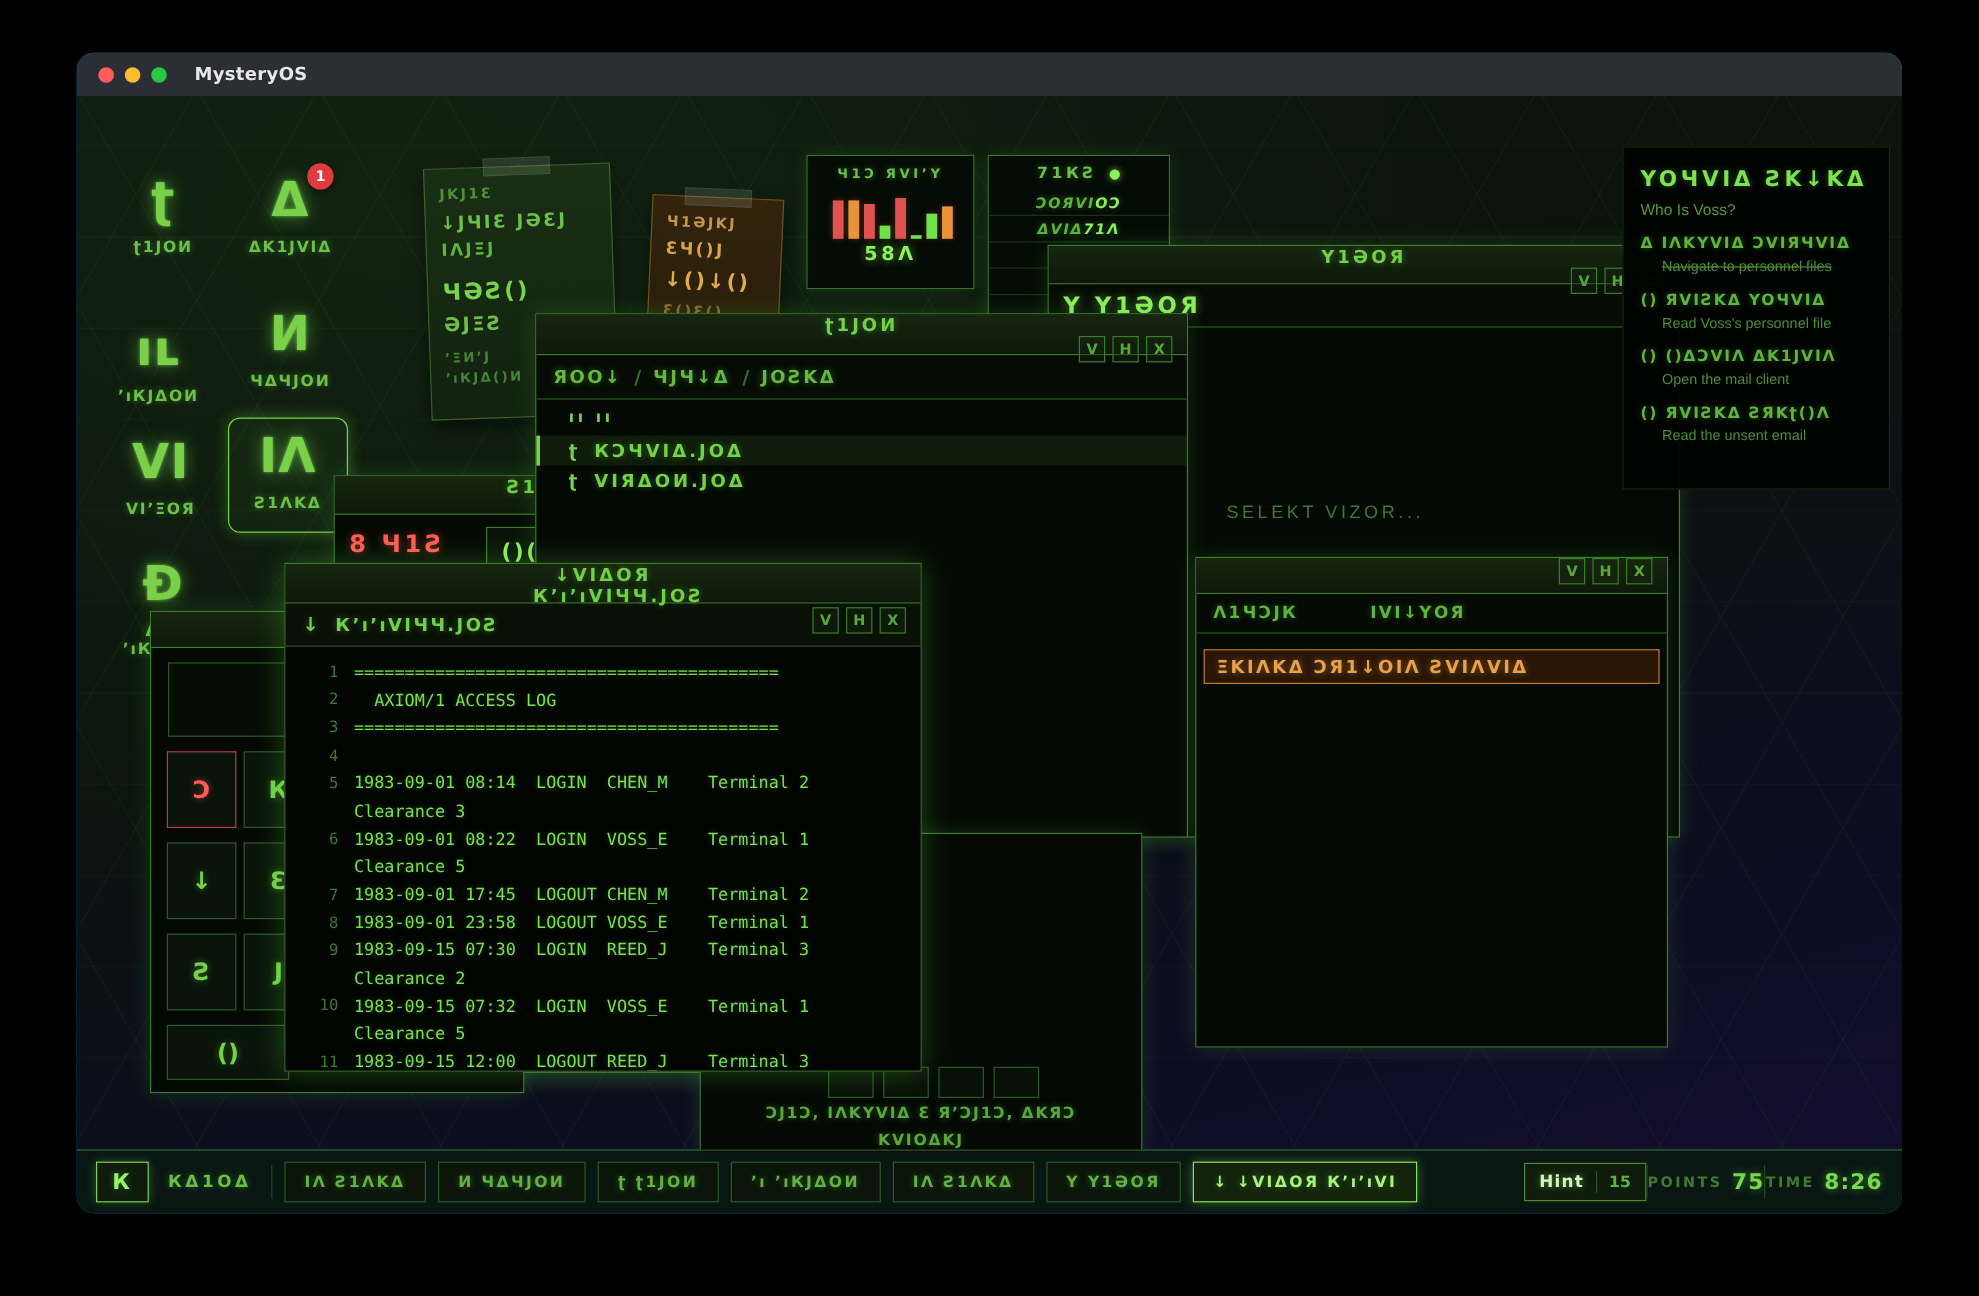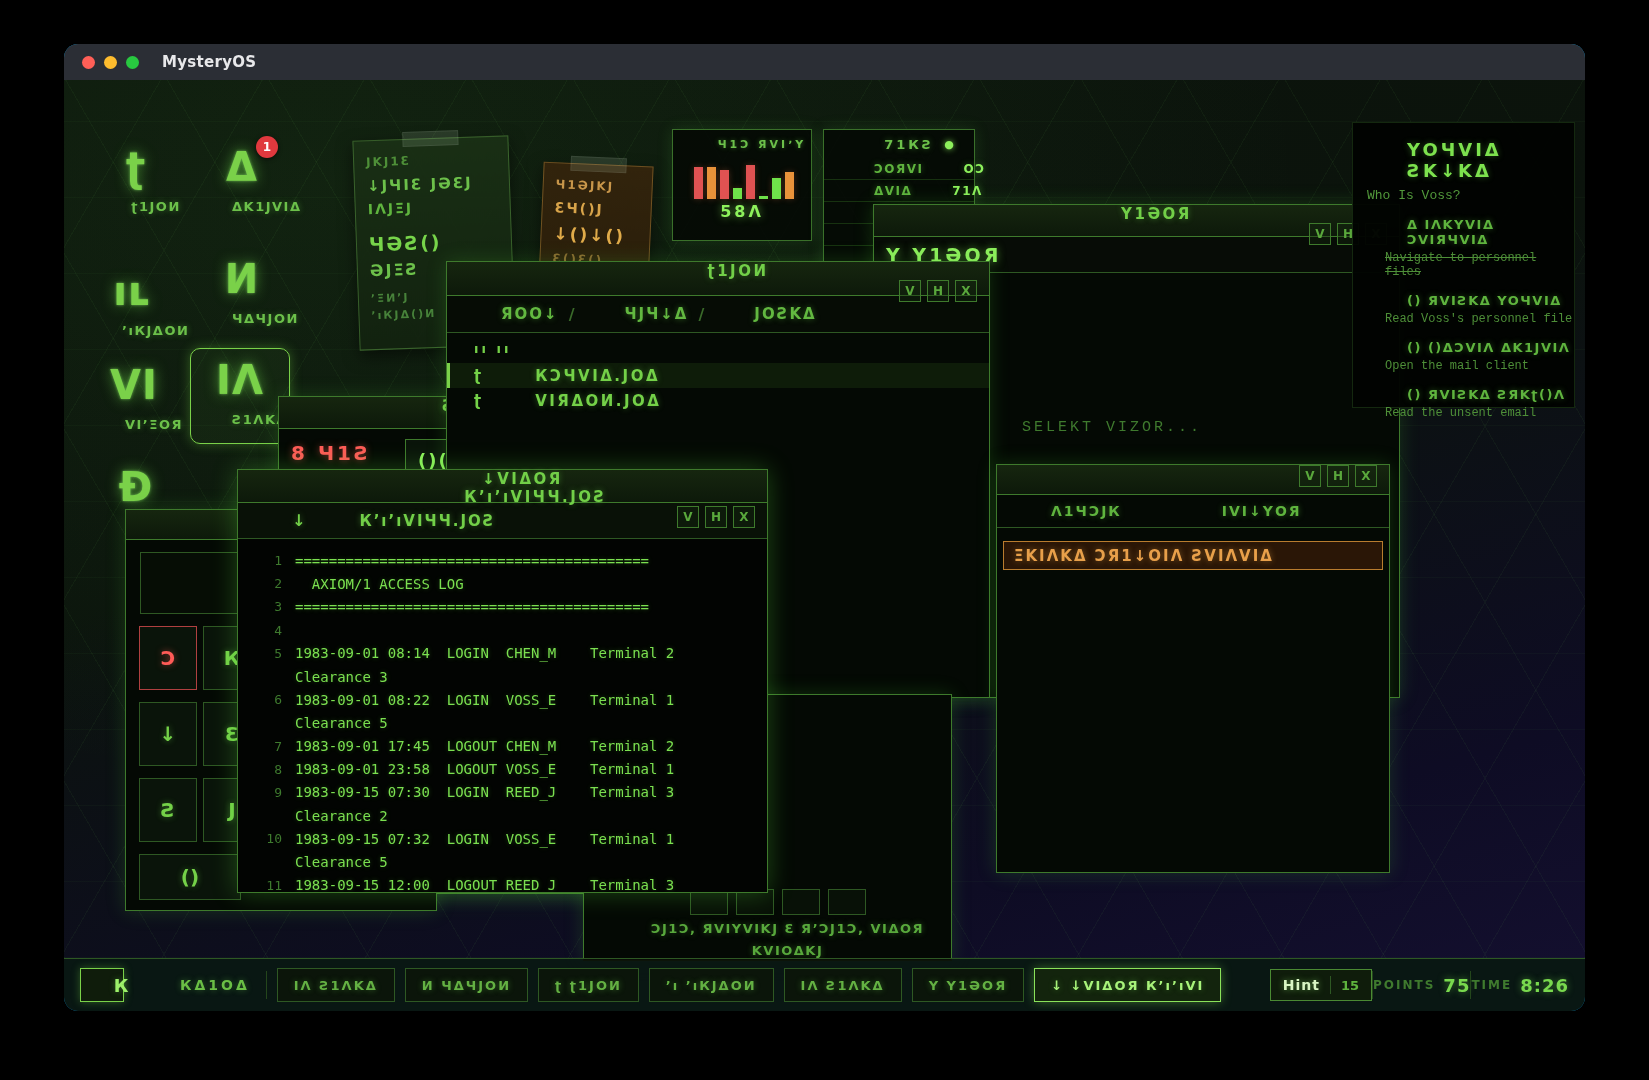--- a/index.html
+++ b/index.html
@@ -26,7 +26,7 @@
             repeating-linear-gradient(0deg, rgba(110,210,85,0.035) 0 1px, transparent 1px 76px); }
   
   .al { font-family:"DejaVu Sans", sans-serif; font-weight:bold; letter-spacing:2px;
-        color:#72cf48; text-shadow:0 0 6px rgba(120,240,80,0.35);padding-left:40px; }
+        color:#72cf48; text-shadow:0 0 6px rgba(120,240,80,0.35); }
   .mono { font-family:Liberation Mono, monospace; }
   
   .dicon { position:absolute; width:100px; text-align:center; cursor:default; }

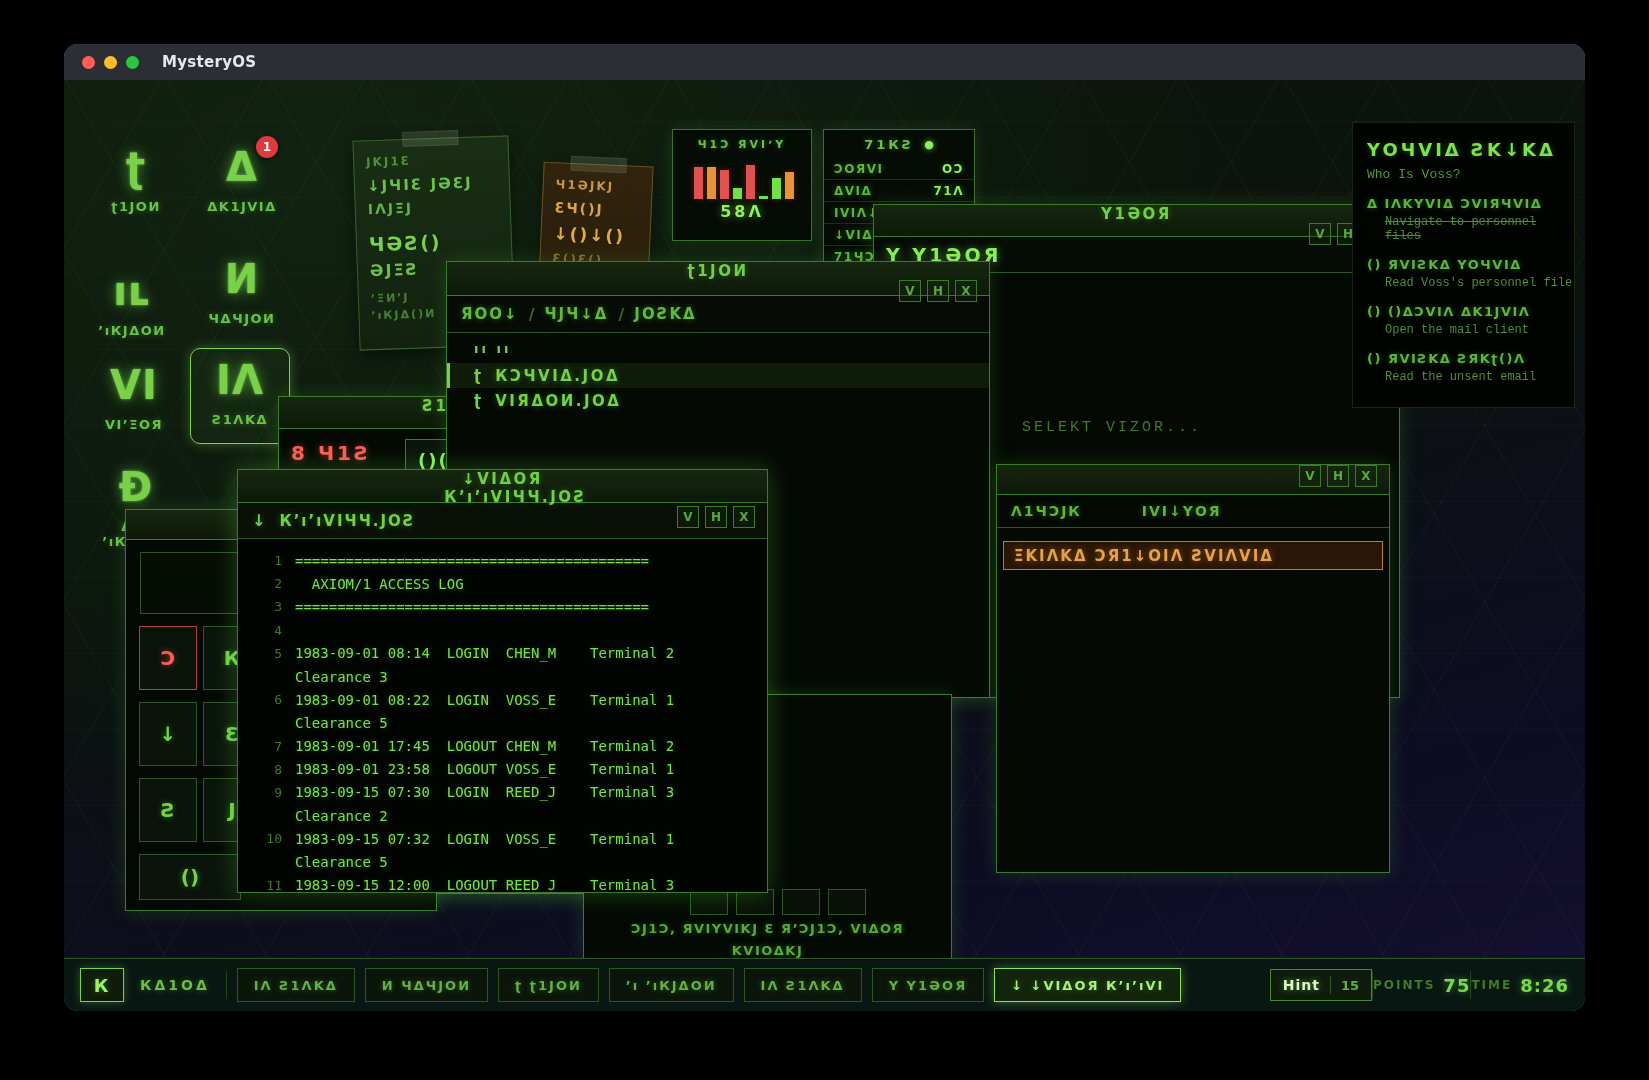--- a/index.html
+++ b/index.html
@@ -65,8 +65,8 @@
   .chart-caption { position:absolute; left:0; right:0; top:72px; text-align:center;
                    font-size:16px; font-weight:bold; letter-spacing:3px; color:#8df05c;
                    text-shadow:0 0 8px rgba(140,240,90,0.6); }
-  .srow { display:flex; justify-content:space-between; align-items:center; height:22px;
-          padding:0 10px; border-bottom:1px solid rgba(90,190,60,0.22); }
+  .srow { display:flex; justify-content:center; align-items:center; height:22px;
+          padding:0 10px; border-bottom:1px solid rgba(90,190,60,0.22);font-style:italic; }
   .srow span { font-size:12px; font-weight:bold; letter-spacing:1.5px; color:#5fb43e; }
   .srow .sv { color:#8df05c; }
   .status-title { display:flex; justify-content:center; gap:10px; align-items:center; height:28px; }

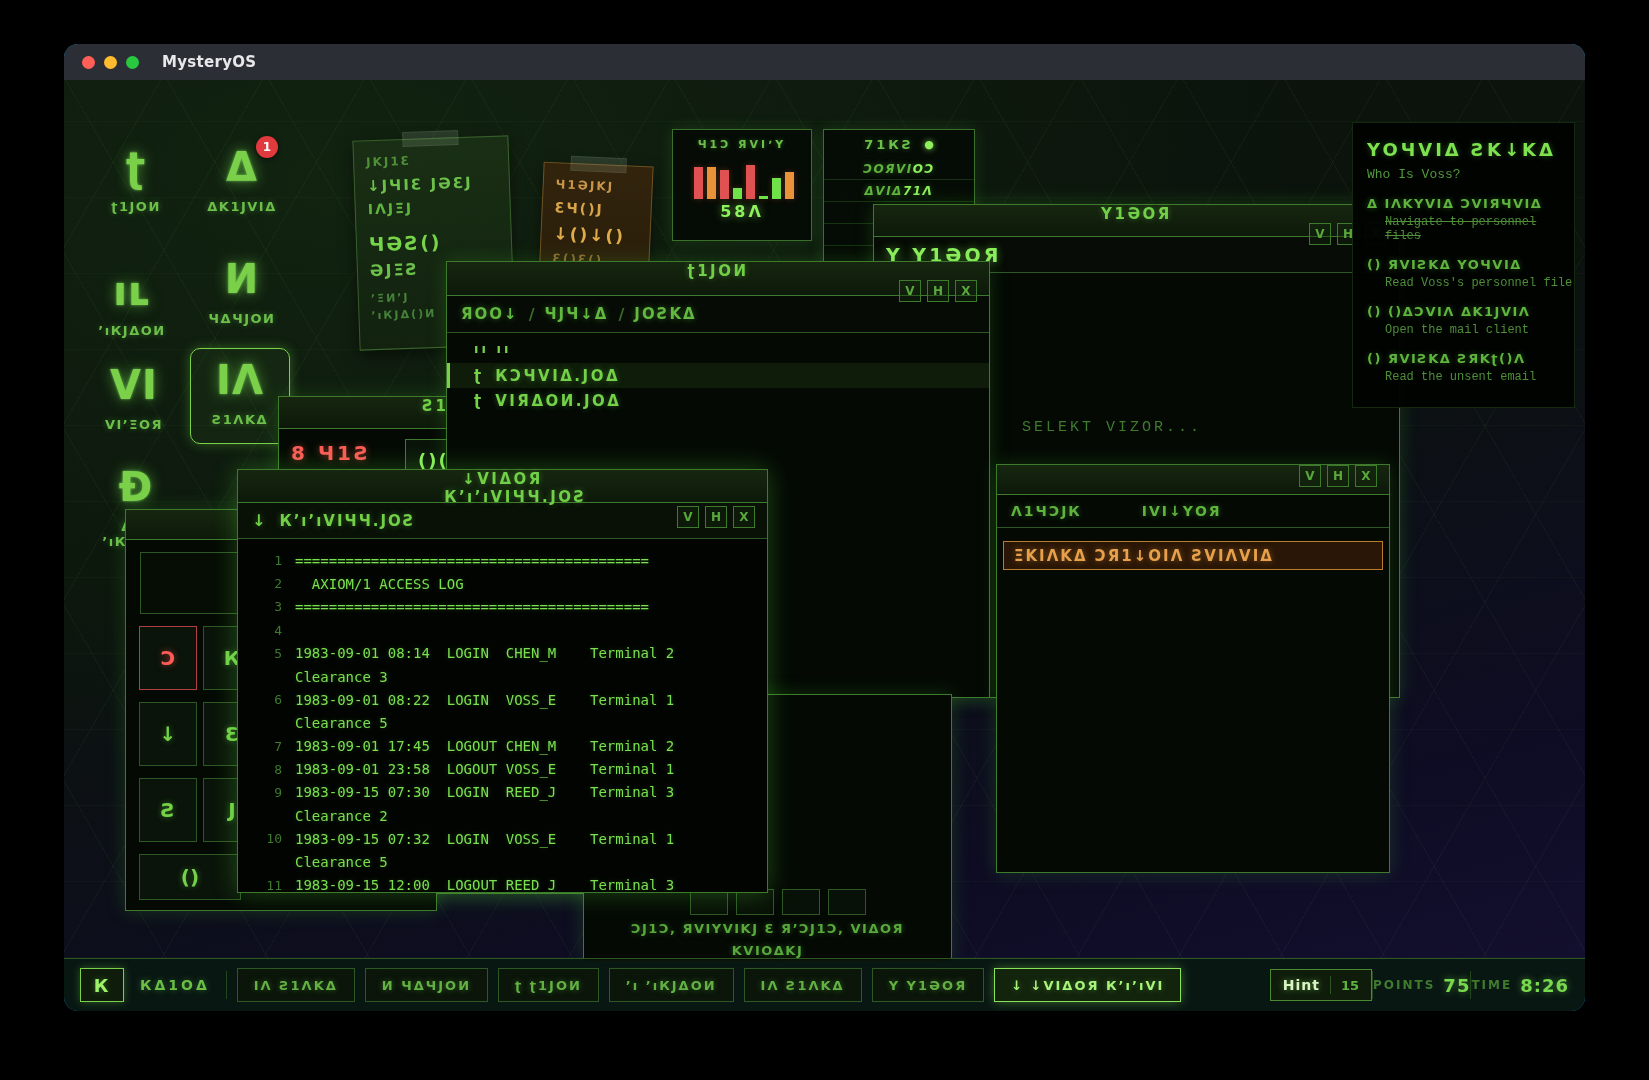--- a/index.html
+++ b/index.html
@@ -27,7 +27,7 @@
   
   .al { font-family:"DejaVu Sans", sans-serif; font-weight:bold; letter-spacing:2px;
         color:#72cf48; text-shadow:0 0 6px rgba(120,240,80,0.35); }
-  .mono { font-family:Liberation Mono, monospace; }
+  .mono { font-family:Liberation Sans, sans-serif; }
   
   .dicon { position:absolute; width:100px; text-align:center; cursor:default; }
   .dglyph { font-size:40px; line-height:46px; font-weight:bold; color:#7ad149; letter-spacing:1px;

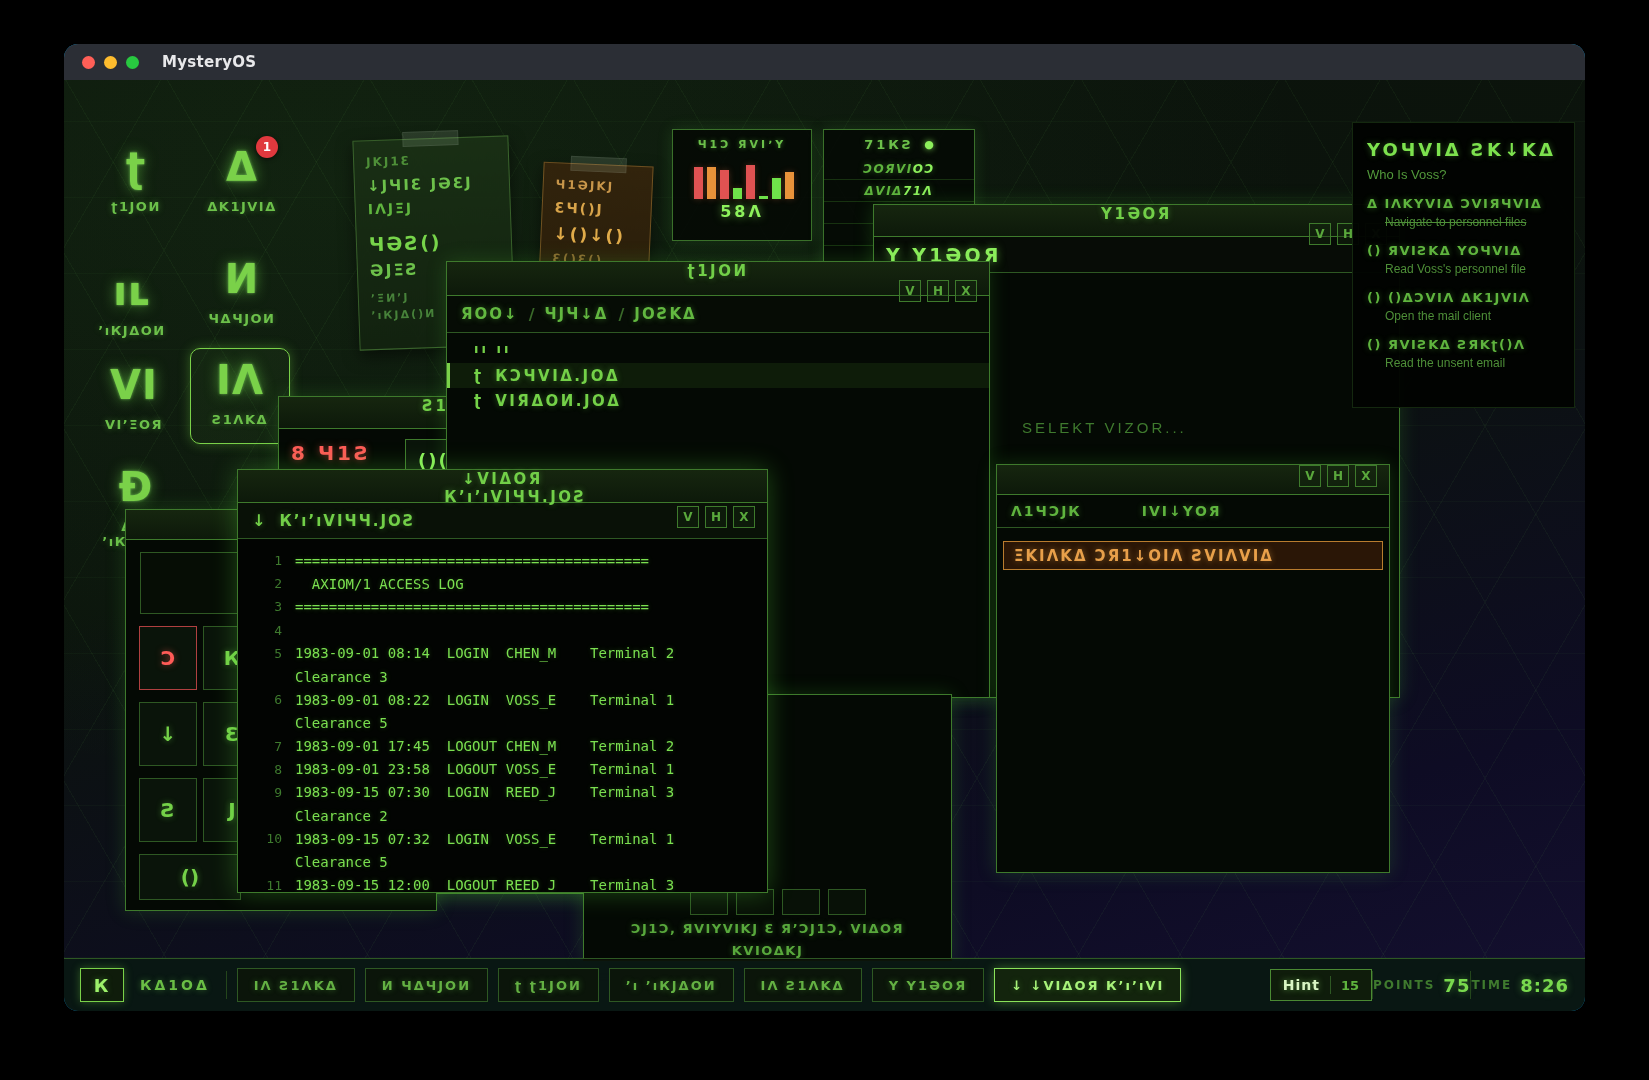--- a/index.html
+++ b/index.html
@@ -336,7 +336,7 @@
         <div class="tile" style="left:152px;"></div>
         <div class="tile" style="left:198px;"></div>
         <div class="tile" style="left:244px;"></div>
-        <div class="vcap al" style="top:226px;">ƆЈ1Ɔ, ЯVΙΥVΙΚЈ Ɛ ЯʼƆЈ1Ɔ, VΙΔOЯ</div>
+        <div class="vcap al" style="top:226px;">ƆЈ1Ɔ, ΙΛΚΥVΙΔ Ɛ ЯʼƆЈ1Ɔ, ΔΚЯƆ</div>
         <div class="vcap al" style="top:248px;">ΚVΙΟΔΚЈ</div>
       </div>
 

